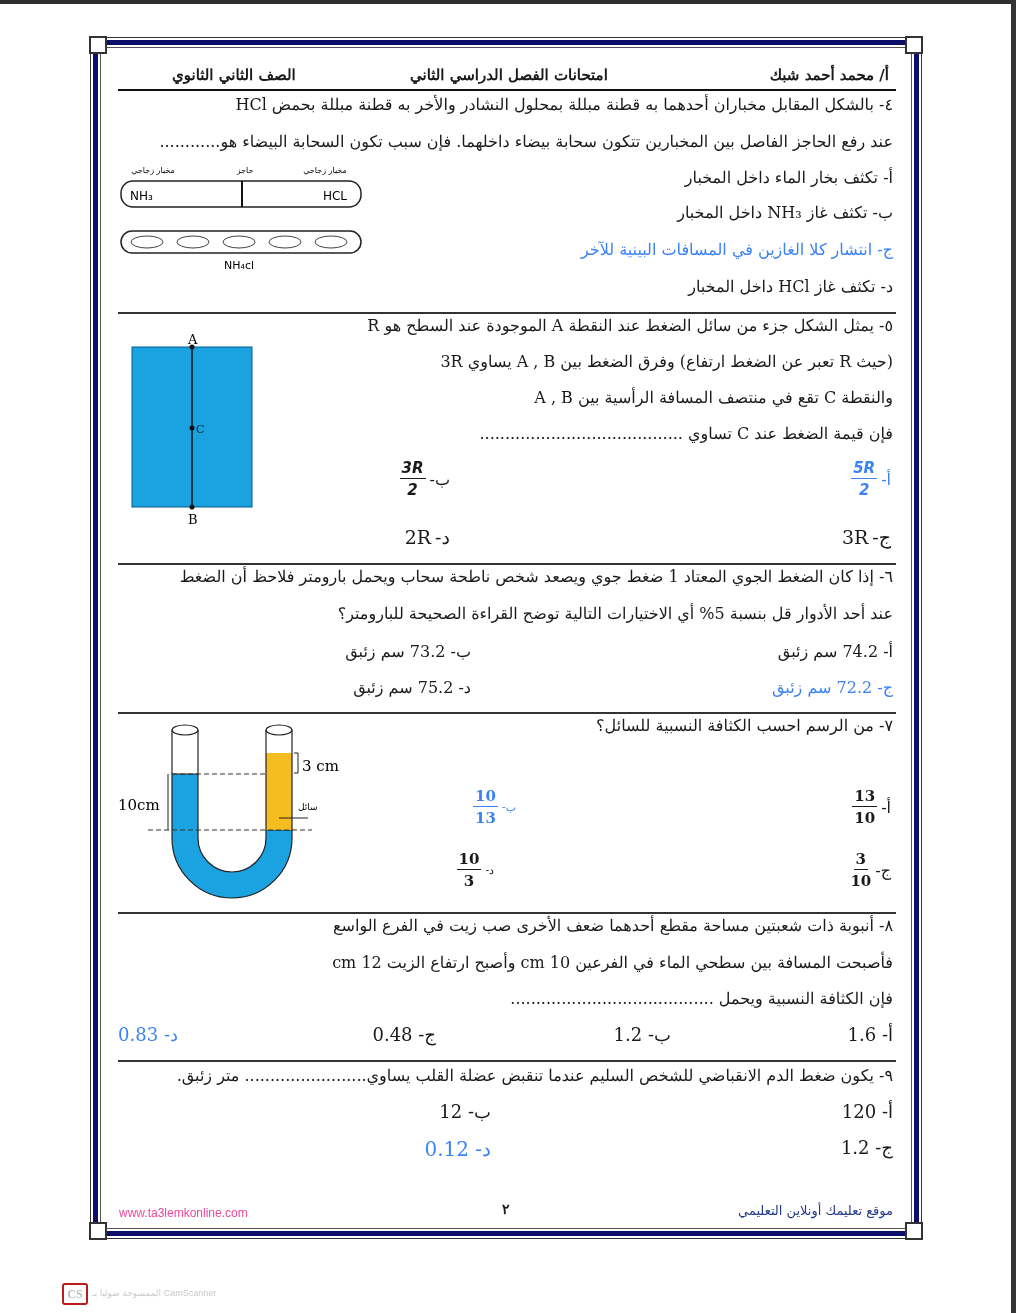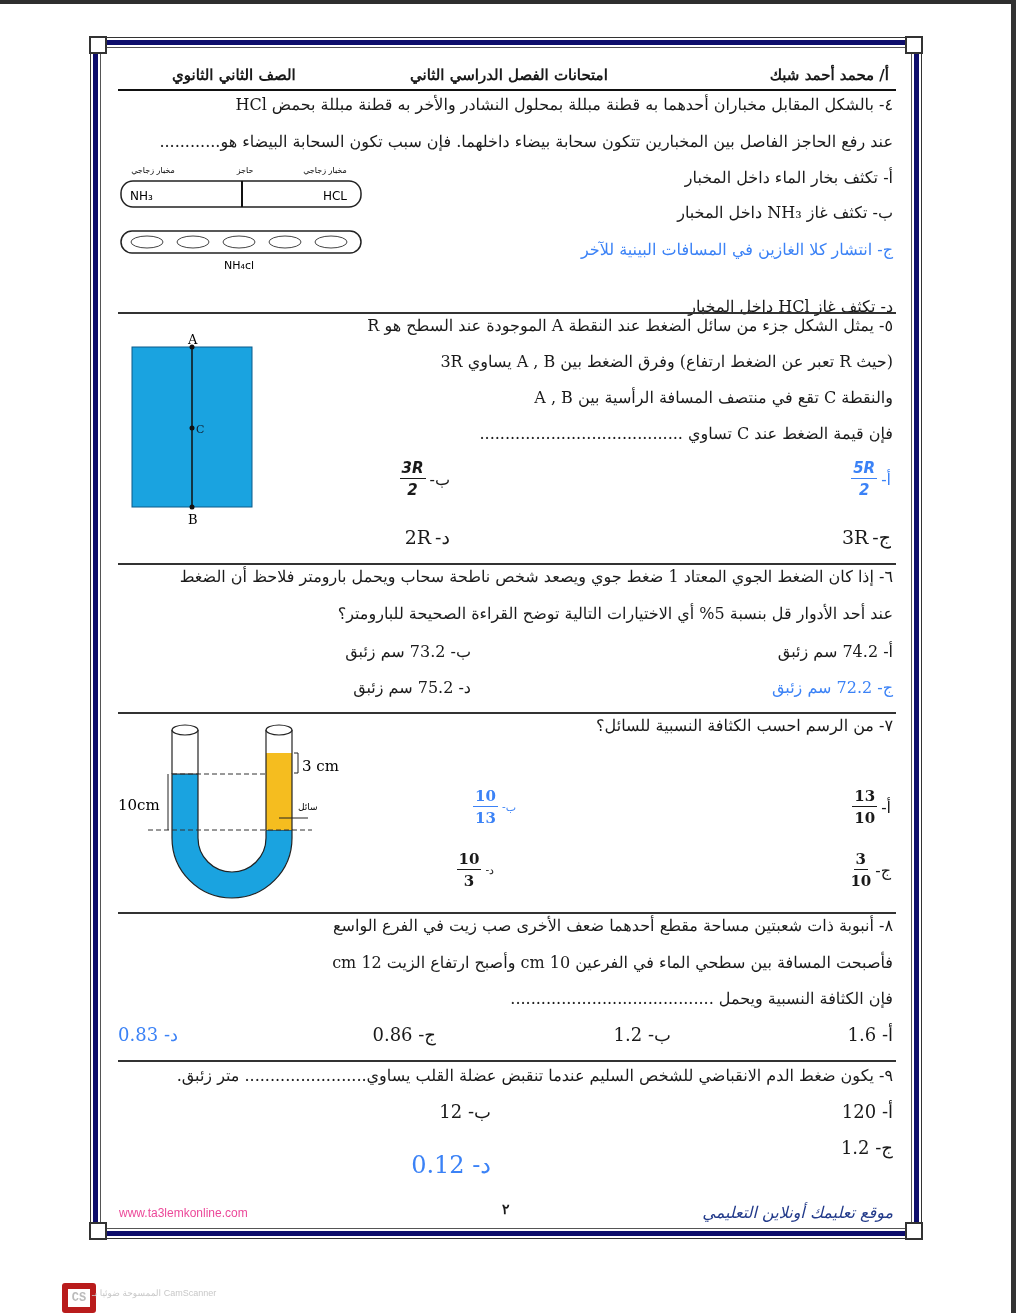--- a/index.html
+++ b/index.html
@@ -64,7 +64,7 @@
 <div class="abs t rt" style="right:123px; top:168px;">أ- تكثف بخار الماء داخل المخبار</div>
 <div class="abs t rt" style="right:123px; top:203px;">ب- تكثف غاز NH₃ داخل المخبار</div>
 <div class="abs t rt red" style="right:123px; top:240px;">ج- انتشار كلا الغازين في المسافات البينية للآخر</div>
-<div class="abs t rt" style="right:123px; top:277px;margin-top:20px;">د- تكثف غاز HCl داخل المخبار</div>
+<div class="abs t rt" style="right:123px; top:277px;">د- تكثف غاز HCl داخل المخبار</div>
 
 <svg class="abs" style="left:115px; top:163px;" width="255" height="115">
   <text x="38" y="10" font-size="8" text-anchor="middle" font-family="DejaVu Sans, sans-serif">مخبار زجاجي</text>

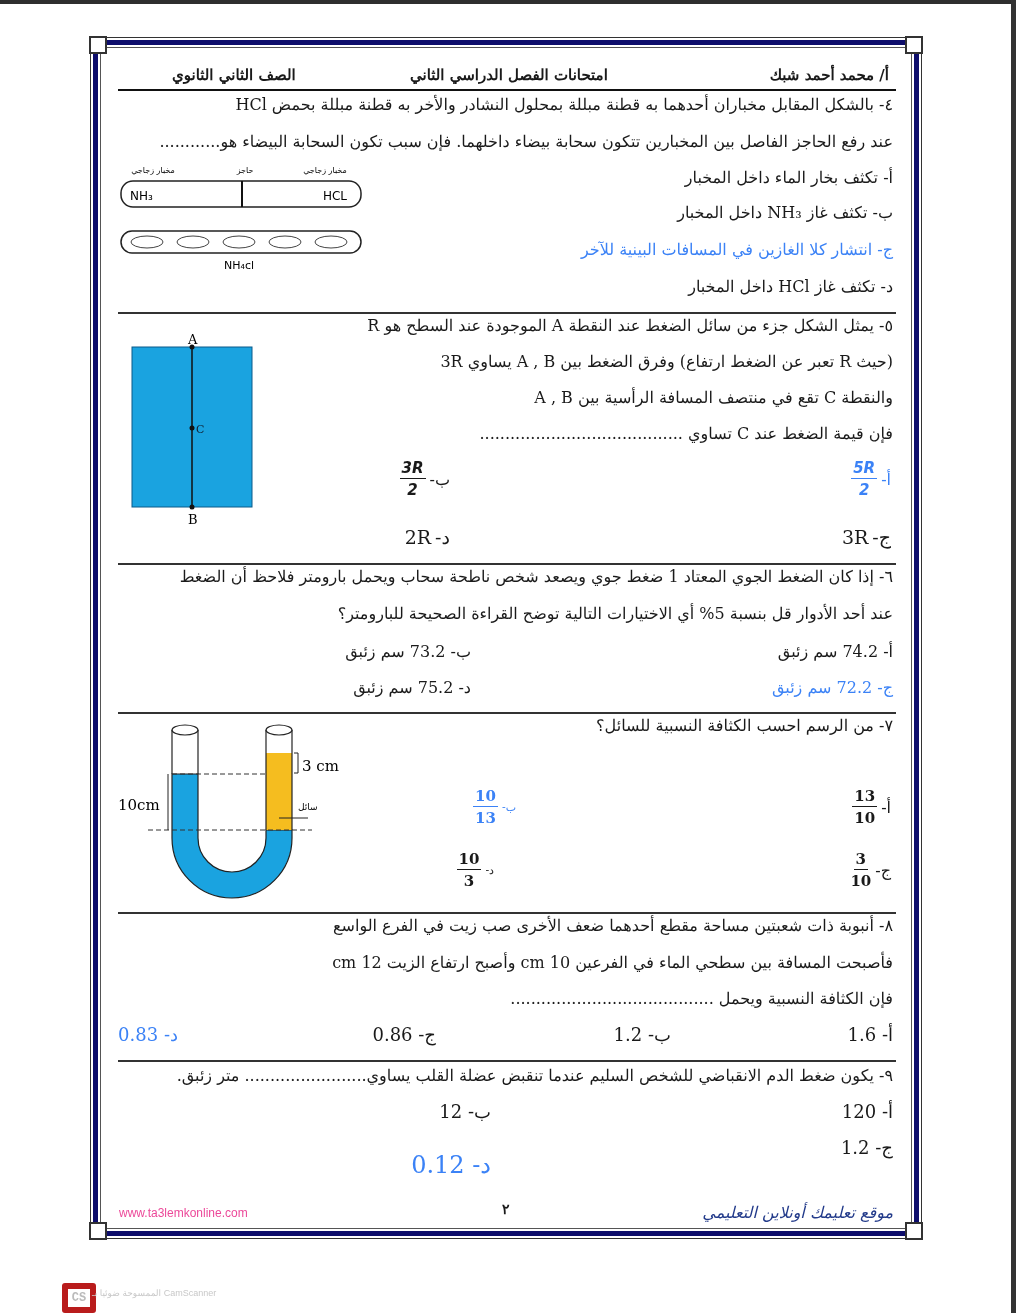--- a/index.html
+++ b/index.html
@@ -201,7 +201,7 @@
 <div class="abs t rt" style="right:123px; top:989px;">فإن الكثافة النسبية ويحمل ........................................</div>
 <div class="abs rt" style="right:123px; top:1024px; font-size:18px;">أ- 1.6</div>
 <div class="abs rt" style="right:345px; top:1024px; font-size:18px;">ب- 1.2</div>
-<div class="abs rt" style="right:580px; top:1024px; font-size:18px;">ج- 0.86</div>
+<div class="abs rt" style="right:580px; top:1024px; font-size:18px;">ج- 0.48</div>
 <div class="abs rt red" style="right:838px; top:1024px; font-size:18px;">د- 0.83</div>
 
 <div class="sep" style="top:1060px;"></div>

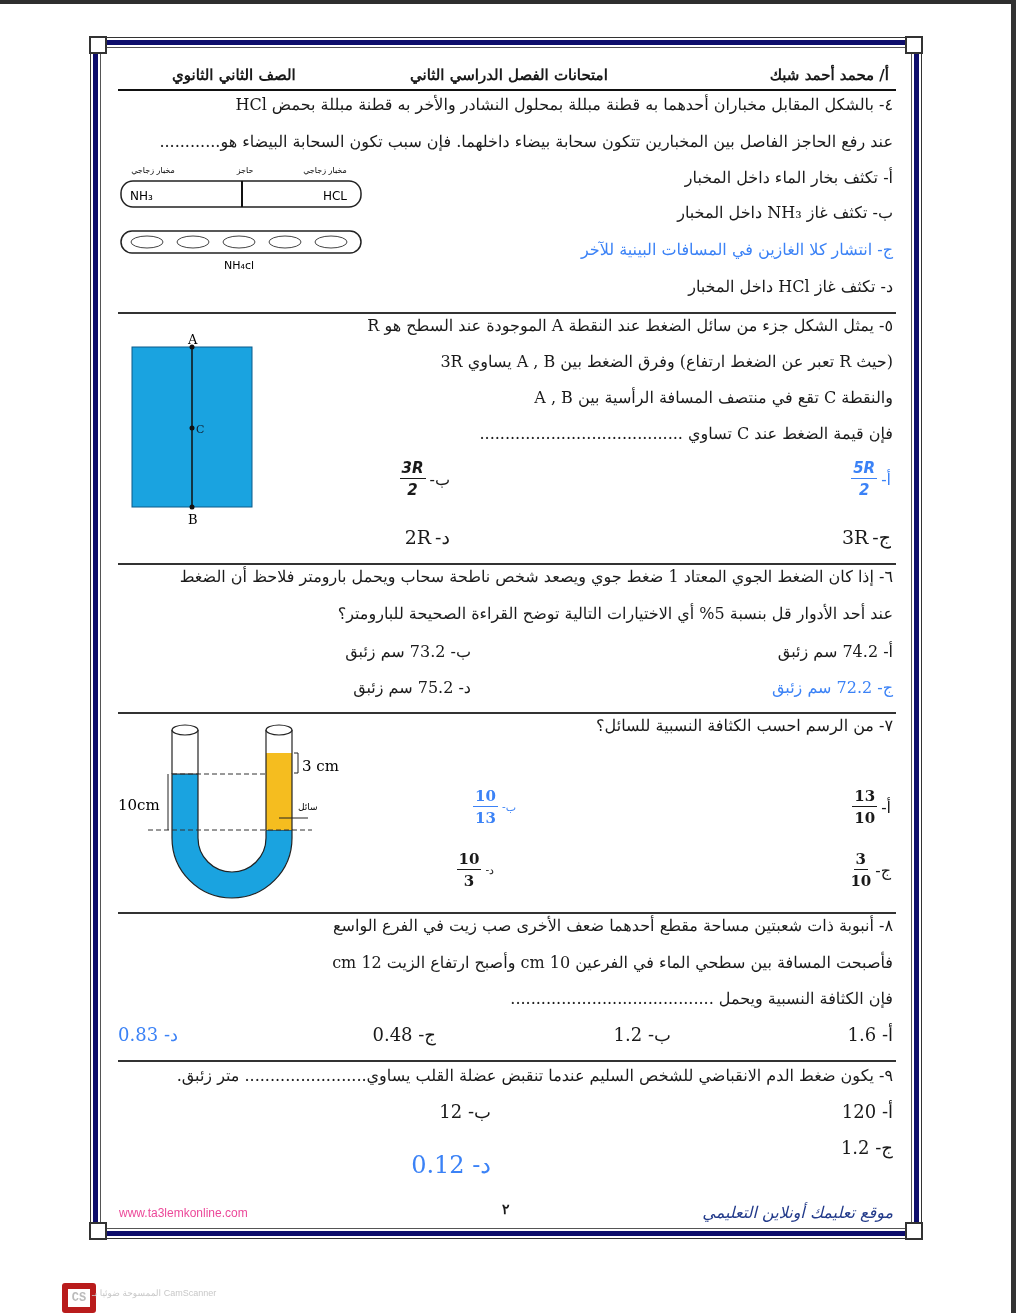--- a/index.html
+++ b/index.html
@@ -210,7 +210,7 @@
 <div class="abs rt" style="right:123px; top:1101px; font-size:18px;">أ- 120</div>
 <div class="abs rt" style="right:525px; top:1101px; font-size:18px;">ب- 12</div>
 <div class="abs rt" style="right:123px; top:1137px; font-size:18px;">ج- 1.2</div>
-<div class="abs rt red" style="right:525px; top:1137px; font-size:24px;margin-top:14px;">د- 0.12</div>
+<div class="abs rt red" style="right:525px; top:1137px; font-size:20px;">د- 0.12</div>
 
 <div class="abs footer-site" style="right:123px; top:1203px; direction:rtl;">موقع تعليمك أونلاين التعليمي</div>
 <div class="abs" style="left:502px; top:1201px; font-size:14px; font-weight:bold;">٢</div>

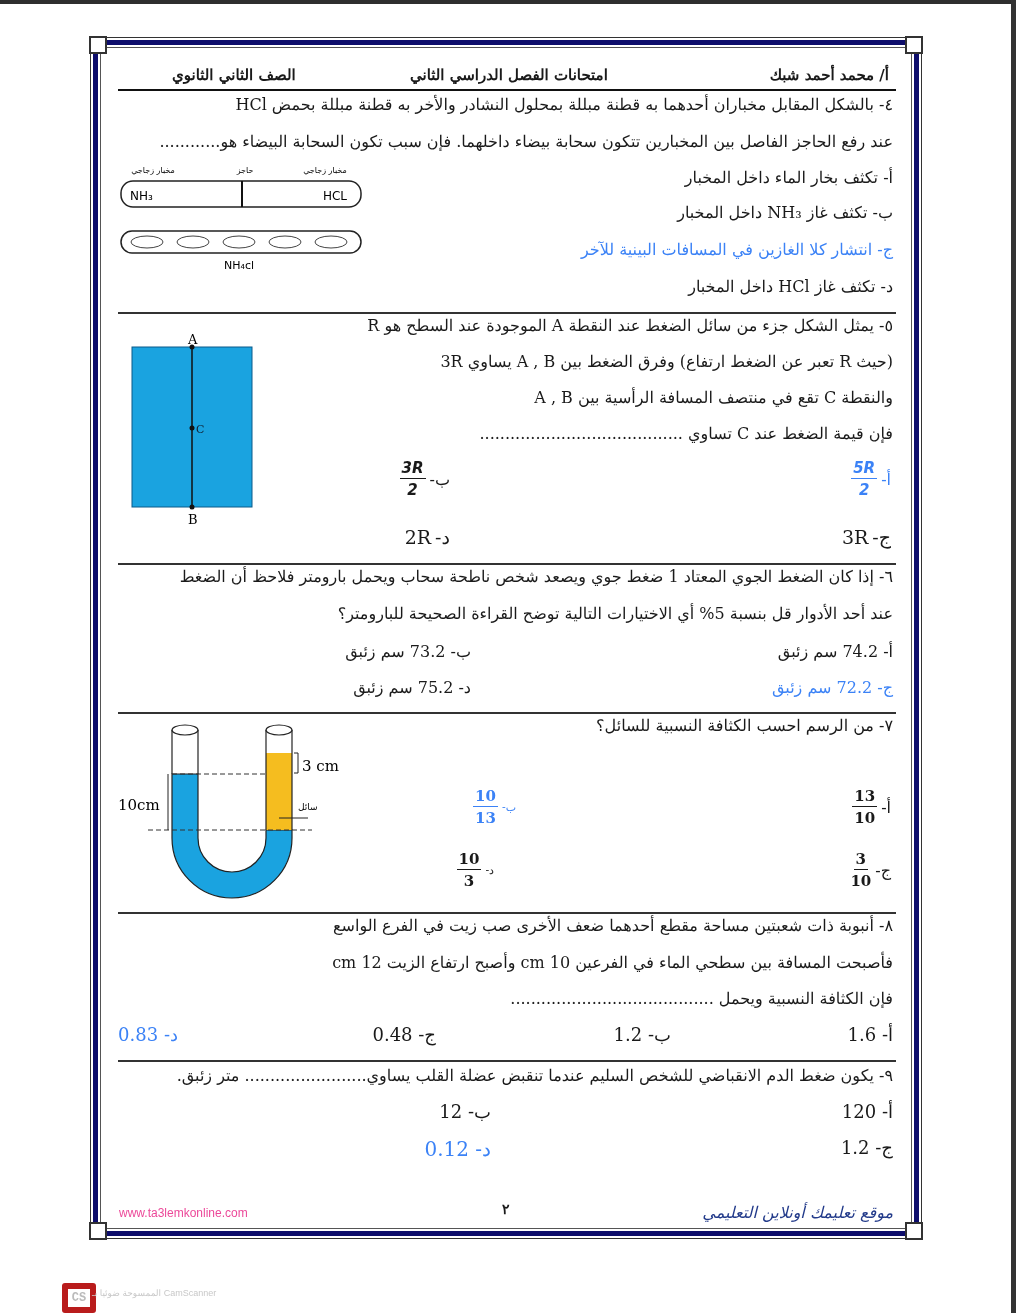--- a/index.html
+++ b/index.html
@@ -37,7 +37,7 @@
   .frac.ital { font-style: italic; font-family: "DejaVu Sans", sans-serif; }
   .opt { display: flex; align-items: center; gap: 4px; }
   .footer-url { font-family: "Liberation Sans", sans-serif; font-size: 12px; color: #ec4899; }
-  .footer-site { font-family: "DejaVu Sans", sans-serif; font-size: 16px; color: #223a8a; font-style: italic; }
+  .footer-site { font-family: "DejaVu Sans", sans-serif; font-size: 13px; color: #223a8a; }
   .cs-logo { position: absolute; left: 62px; top: 1283px; width: 22px; height: 18px; border: 6px solid #b91c1c; border-radius: 3px; color: #bbb; font-family: Liberation Mono, monospace; font-size: 12px; font-weight: bold; text-align: center; line-height: 18px; }
   .cs-text { position: absolute; left: 92px; top: 1288px; font-family: "Liberation Sans", sans-serif; font-size: 9px; color: #c8c8c8; }
 </style>

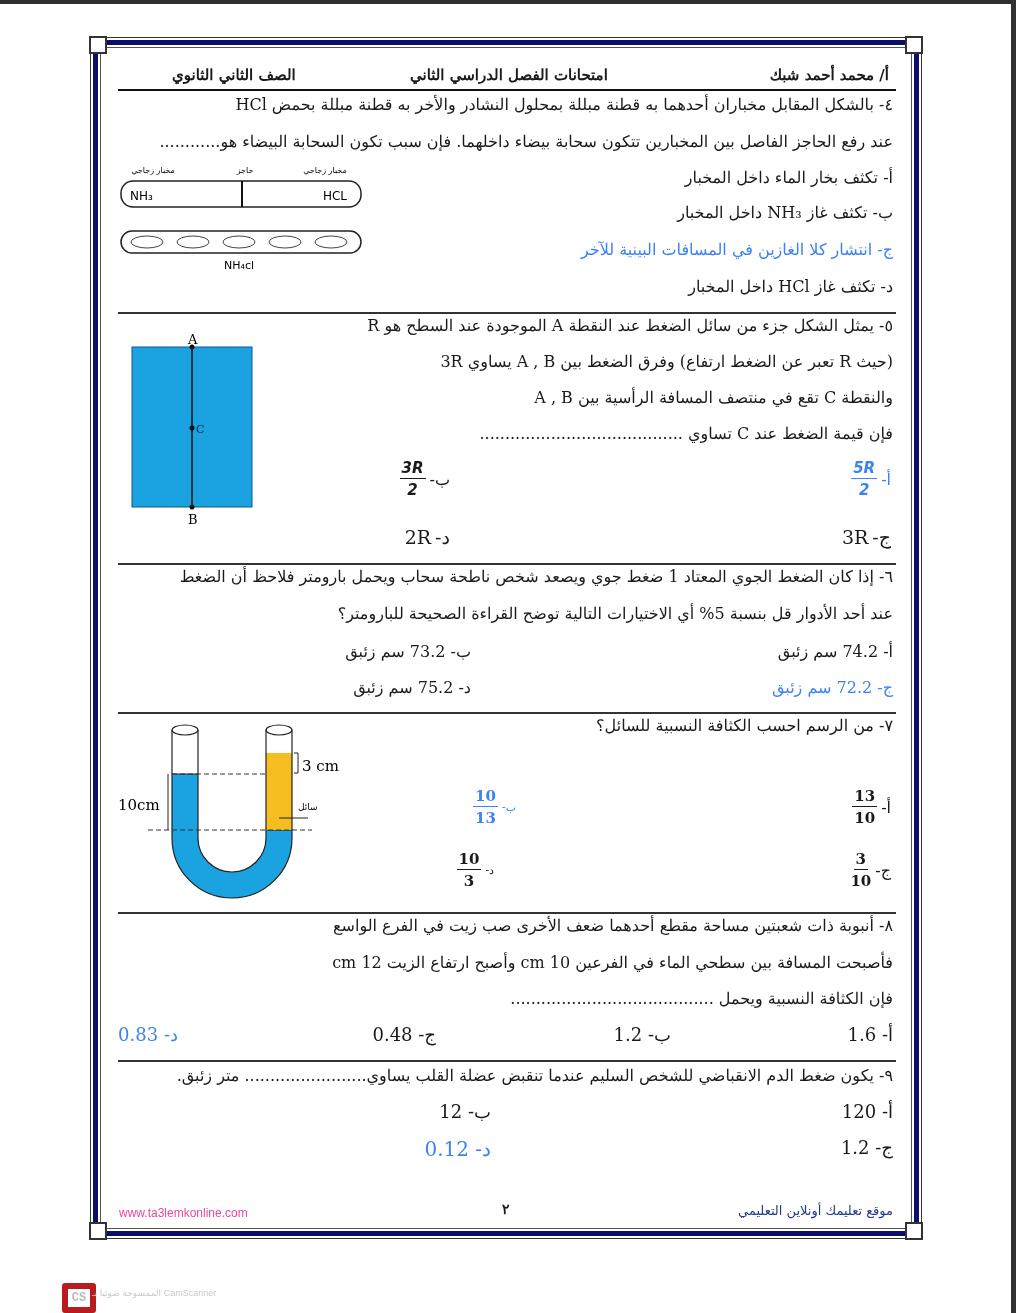--- a/index.html
+++ b/index.html
@@ -38,7 +38,7 @@
   .opt { display: flex; align-items: center; gap: 4px; }
   .footer-url { font-family: "Liberation Sans", sans-serif; font-size: 12px; color: #ec4899; }
   .footer-site { font-family: "DejaVu Sans", sans-serif; font-size: 13px; color: #223a8a; }
-  .cs-logo { position: absolute; left: 62px; top: 1283px; width: 22px; height: 18px; border: 6px solid #b91c1c; border-radius: 3px; color: #bbb; font-family: Liberation Mono, monospace; font-size: 12px; font-weight: bold; text-align: center; line-height: 18px; }
+  .cs-logo { position: absolute; left: 62px; top: 1283px; width: 22px; height: 18px; border: 2px solid #b91c1c; border-radius: 3px; color: #bbb; font-family: Liberation Serif, serif; font-size: 12px; font-weight: bold; text-align: center; line-height: 18px; }
   .cs-text { position: absolute; left: 92px; top: 1288px; font-family: "Liberation Sans", sans-serif; font-size: 9px; color: #c8c8c8; }
 </style>
 </head>

